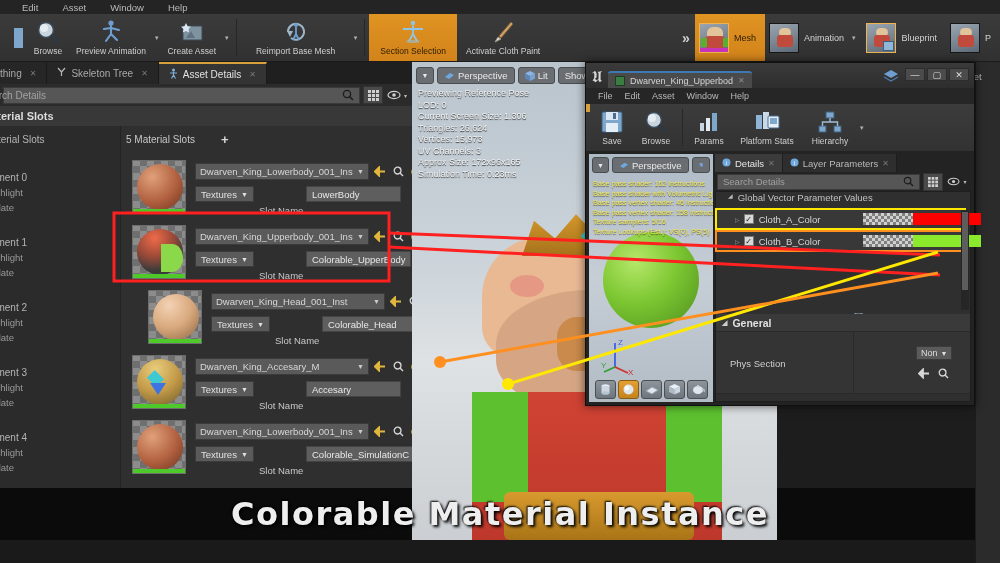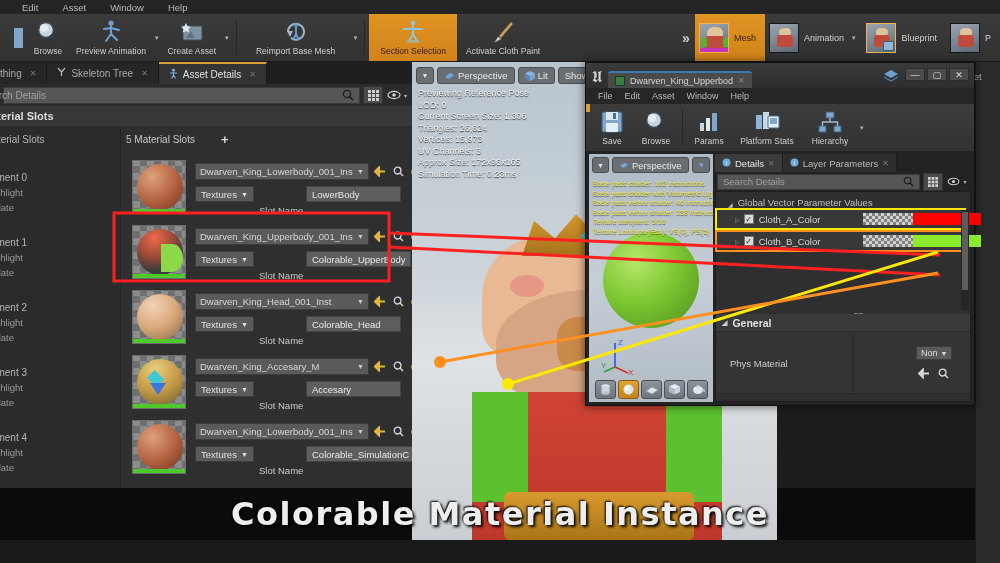--- a/index.html
+++ b/index.html
@@ -159,7 +159,7 @@
   .grp { height:18px; display:flex; align-items:center; background:#3a3a3a;
      border-bottom:1px solid #2a2a2a; color:#e2e2e2; font-size:10.5px; font-weight:bold; }
   .grp .ar { font-size:7px; color:#cfcfcf; margin:0 5px 0 6px; }
-  .sgrp { height:16px; display:flex; align-items:flex-end; color:#c2c2c2; font-size:9.5px; }
+  .sgrp { height:16px; display:flex; align-items:flex-start; color:#c2c2c2; font-size:9.5px; }
   .sgrp .ar { font-size:6px; color:#bbb; margin:0 5px 0 12px; }
   .prow { height:18px; display:flex; align-items:center; position:relative; }
   .prow .ar { font-size:6px; color:#9b9b9b; margin:0 4px 0 18px; }

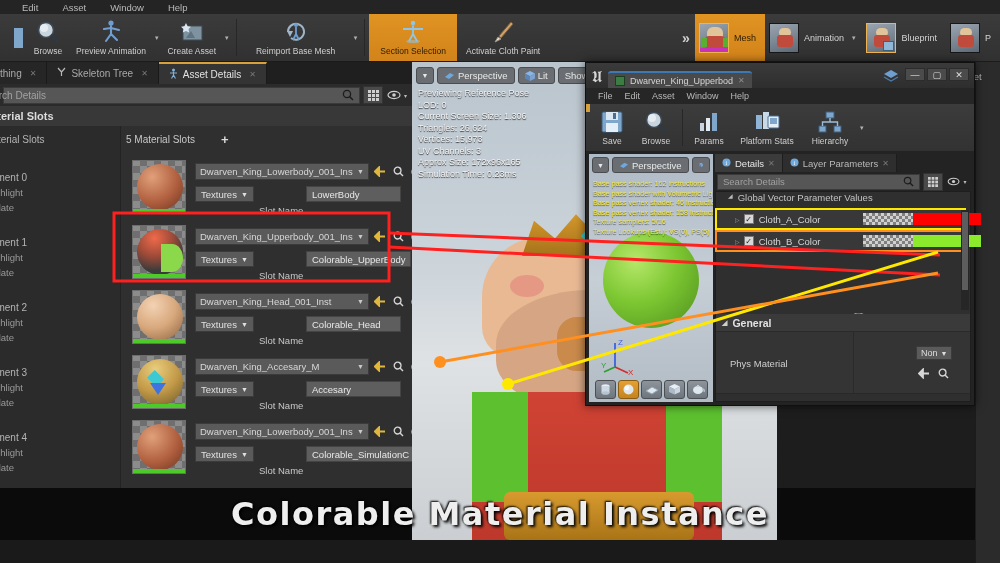--- a/index.html
+++ b/index.html
@@ -495,7 +495,7 @@
           <div class="slotname-val" style="left:185px;top:34px;width:105px">Colorable_UpperBody</div>
         </div>
 
-        <div class="slot-card" style="position:absolute;left:0;top:156px;width:100%">
+        <div class="slot-card" style="position:absolute;left:16px;top:156px;width:100%">
           <div class="slot-thumb">
             <div class="slot-ball" style="background:radial-gradient(circle at 35% 25%,#f3d2b4,#d8a87c 50%,#8a6240 100%)"></div>
             <div class="slot-green"></div>

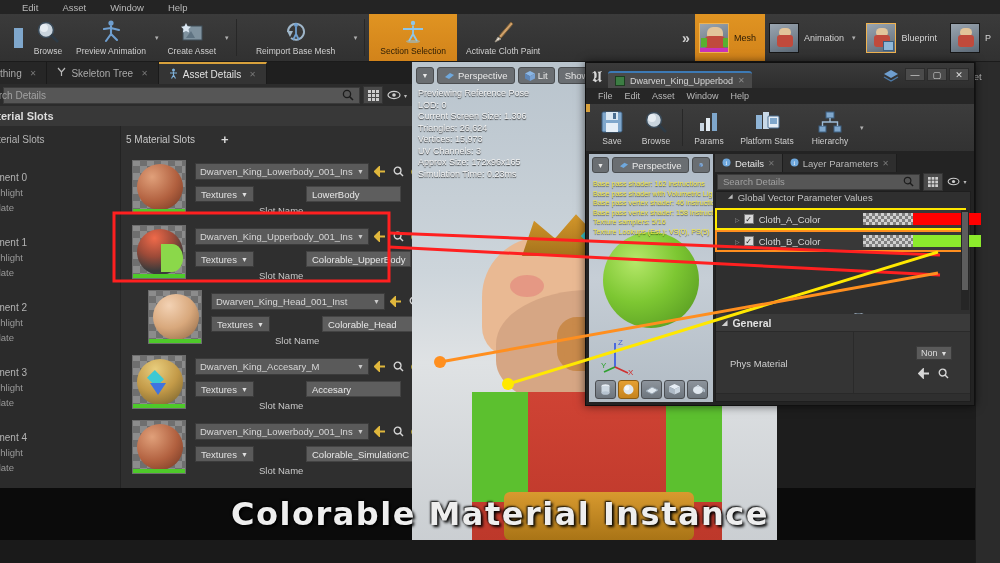--- a/index.html
+++ b/index.html
@@ -928,7 +928,7 @@
           </div>
 
           <div style="position:absolute;left:0;top:140px;width:100%;height:62px;background:#343434;border-bottom:1px solid #292929">
-            <div class="physlbl" style="position:absolute;left:14px;top:26px">Phys Material</div>
+            <div class="physlbl" style="position:absolute;left:14px;top:26px">Phys Section</div>
             <div style="position:absolute;left:137px;top:0;bottom:0;width:1px;background:#2a2a2a"></div>
             <div class="nonebtn" style="position:absolute;left:200px;top:14px">
               <span>Non</span>

